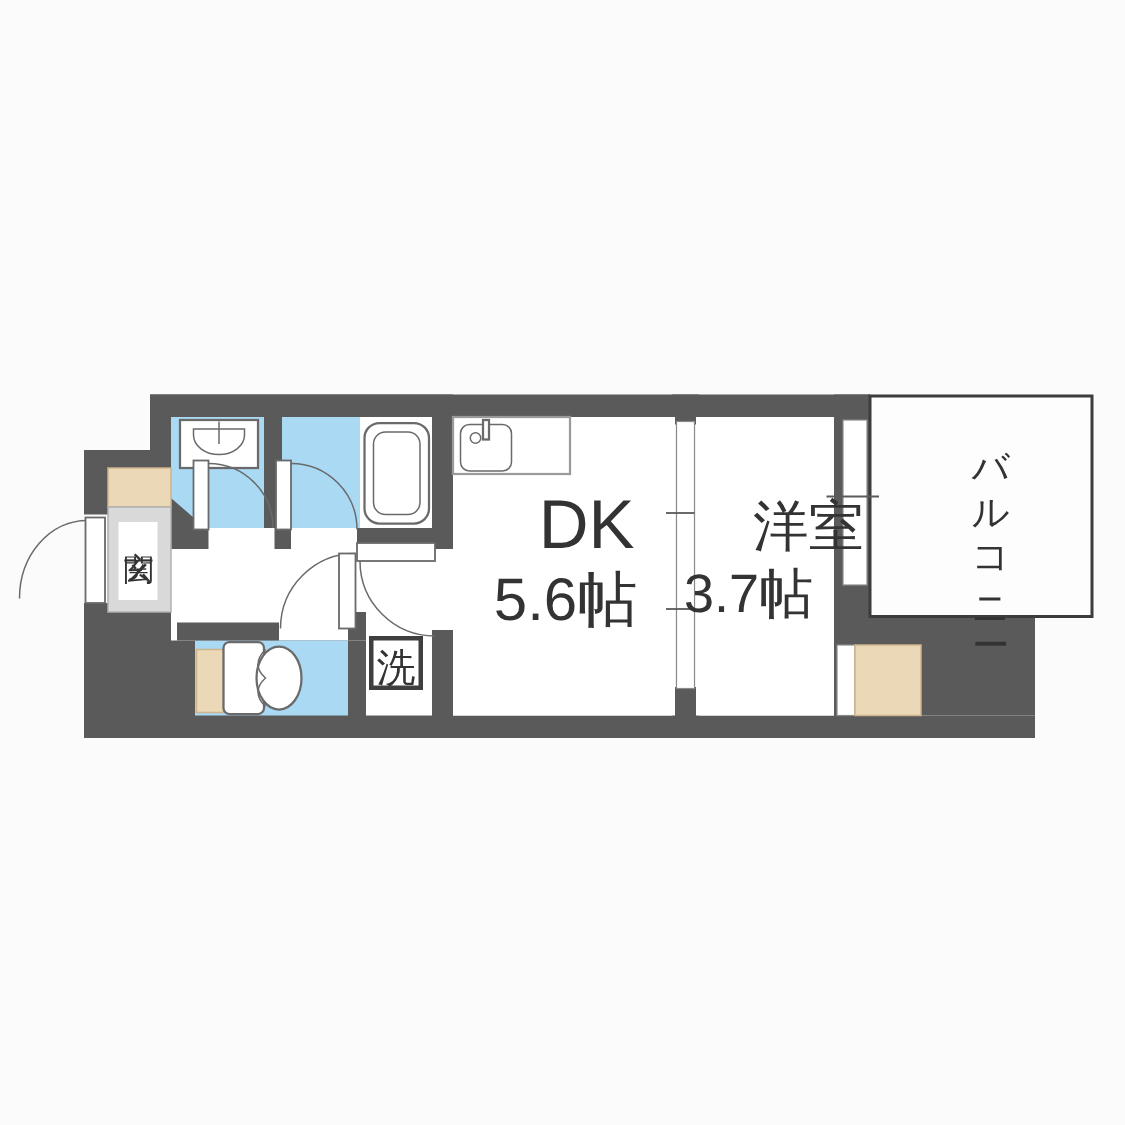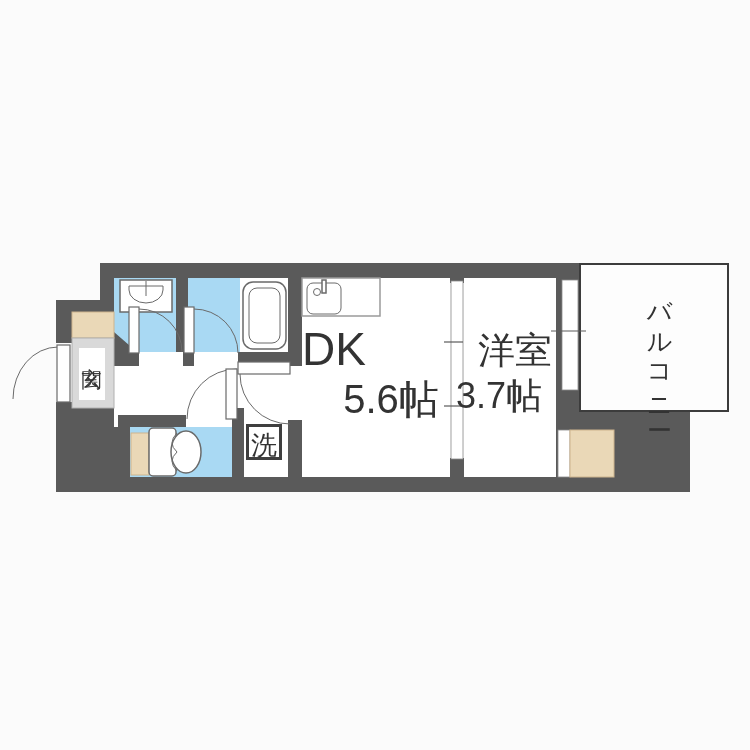--- a/index.html
+++ b/index.html
@@ -21,7 +21,7 @@
     writing-mode:vertical-rl;text-orientation:upright;
     font-size:20px;letter-spacing:3px;font-weight:500;
   }
-  .lbl-dk{left:302px;top:322px;width:121px;text-align:left;font-size:46px;}
+  .lbl-dk{left:302px;top:322px;width:121px;text-align:right;font-size:46px;}
   .lbl-dk-size{left:307px;top:372px;width:168px;text-align:center;font-size:40px;}
   .lbl-room{left:462px;top:326px;width:106px;text-align:center;font-size:37px;}
   .lbl-room-size{left:456px;top:372px;width:112px;text-align:left;font-size:36px;}

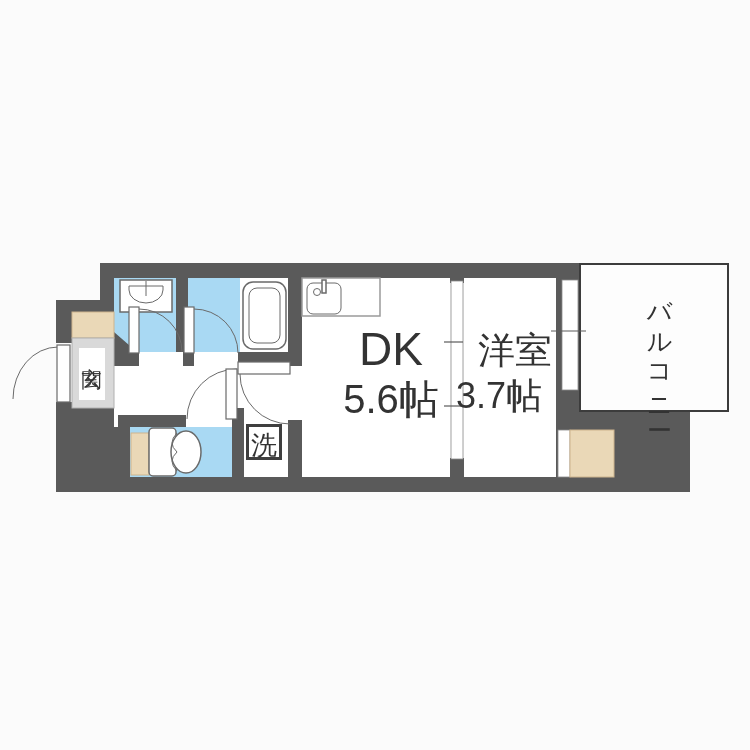--- a/index.html
+++ b/index.html
@@ -23,7 +23,7 @@
   }
   .lbl-dk{left:302px;top:322px;width:121px;text-align:right;font-size:46px;}
   .lbl-dk-size{left:307px;top:372px;width:168px;text-align:center;font-size:40px;}
-  .lbl-room{left:462px;top:326px;width:106px;text-align:center;font-size:37px;}
+  .lbl-room{left:462px;top:326px;width:106px;text-align:center;font-size:37px;padding-left:24px;}
   .lbl-room-size{left:456px;top:372px;width:112px;text-align:left;font-size:36px;}
   .lbl-balcony{
     left:644px;top:283px;height:185px;

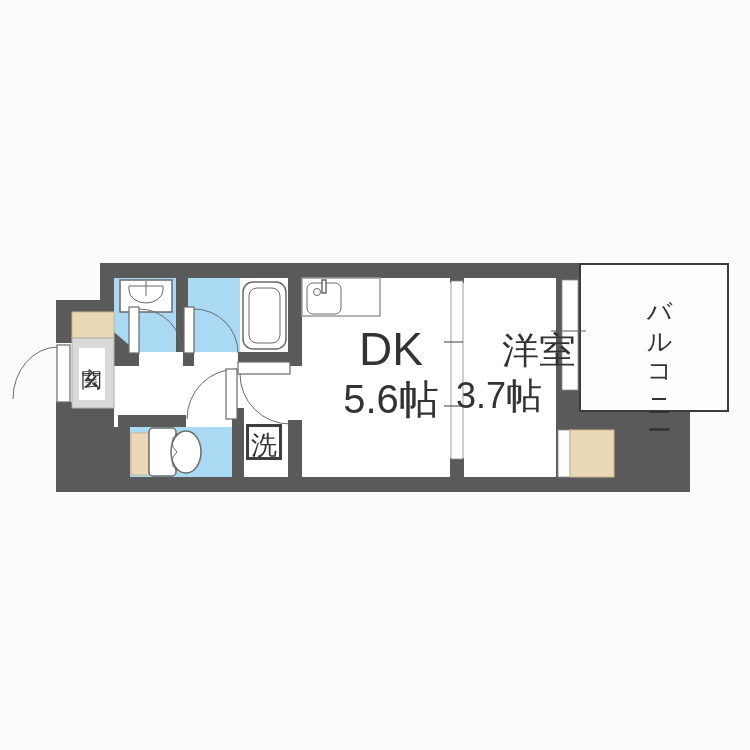--- a/index.html
+++ b/index.html
@@ -22,7 +22,7 @@
     font-size:20px;letter-spacing:3px;font-weight:500;
   }
   .lbl-dk{left:302px;top:322px;width:121px;text-align:right;font-size:46px;}
-  .lbl-dk-size{left:307px;top:372px;width:168px;text-align:center;font-size:40px;}
+  .lbl-dk-size{left:293px;top:372px;width:168px;text-align:center;font-size:40px;}
   .lbl-room{left:462px;top:326px;width:106px;text-align:center;font-size:37px;padding-left:24px;}
   .lbl-room-size{left:456px;top:372px;width:112px;text-align:left;font-size:36px;}
   .lbl-balcony{

